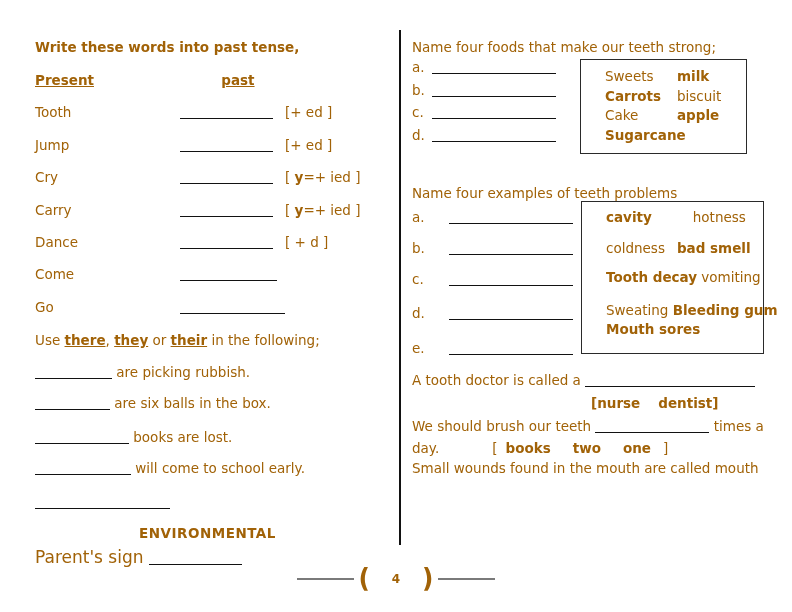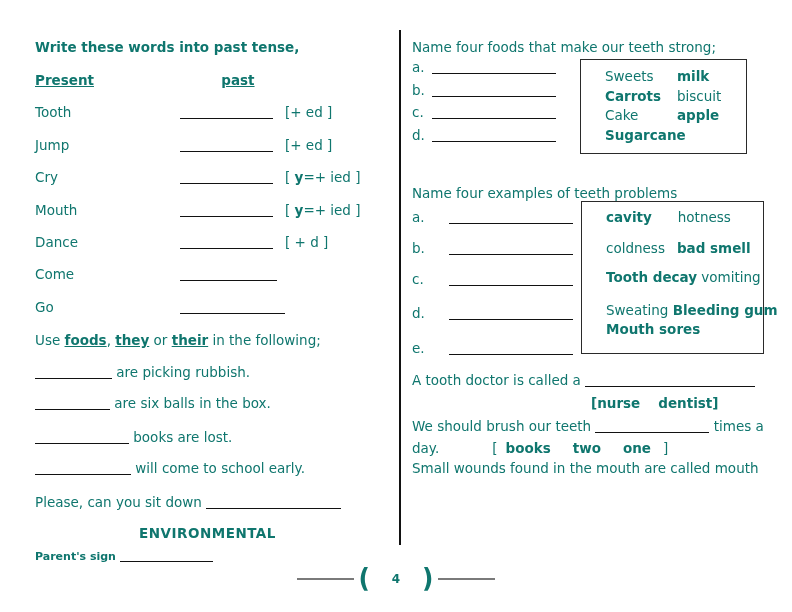--- a/index.html
+++ b/index.html
@@ -6,7 +6,7 @@
   .page{
     position:relative;width:792px;height:600px;background:#ffffff;
     font-family:"DejaVu Sans","Liberation Sans",sans-serif;
-    font-size:13.5px;color:#0f766e;overflow:hidden;
+    font-size:13.5px;color:#a16207;overflow:hidden;
   }
   .r{position:absolute;white-space:nowrap;line-height:20px;}
   .b{font-weight:bold;}

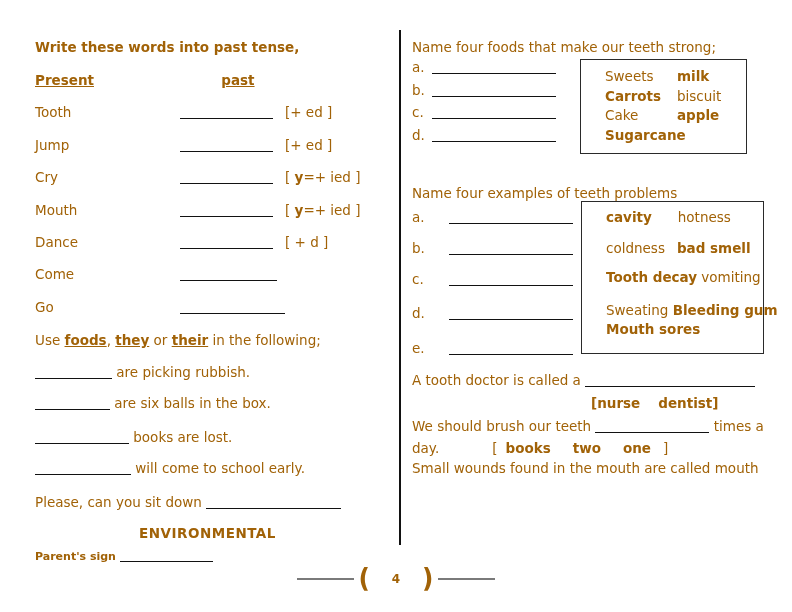--- a/index.html
+++ b/index.html
@@ -58,7 +58,7 @@
       <span class="vw">Cry</span><span class="bl" style="width:93px"></span><span class="hint"><span>[ </span><span class="b">y</span><span>=+ ied ]</span></span>
     </div>
     <div class="r" style="top:200px">
-      <span class="vw">Mouth</span><span class="bl" style="width:93px"></span><span class="hint"><span>[ </span><span class="b">y</span><span>=+ ied ]</span></span>
+      <span class="vw">Carry</span><span class="bl" style="width:93px"></span><span class="hint"><span>[ </span><span class="b">y</span><span>=+ ied ]</span></span>
     </div>
     <div class="r" style="top:232px">
       <span class="vw">Dance</span><span class="bl" style="width:93px"></span><span class="hint"><span>[ + d ]</span><span class="b"></span><span></span></span>

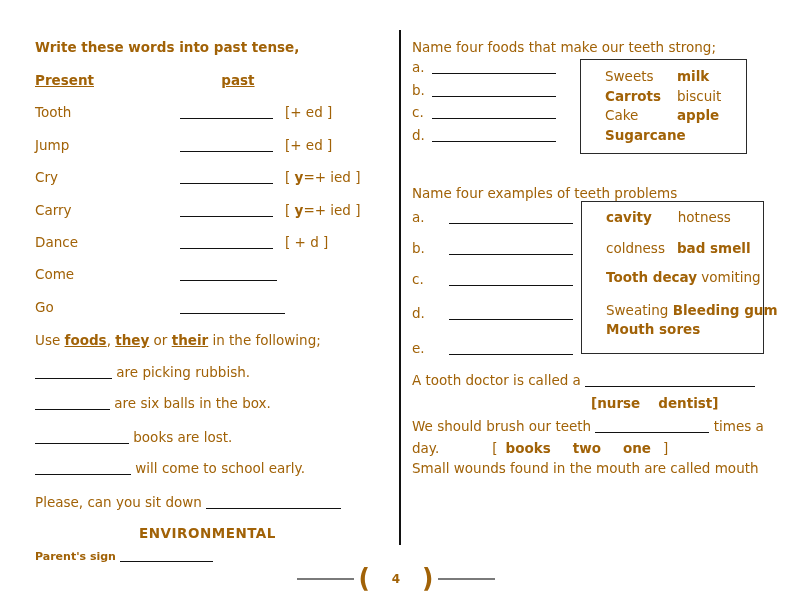--- a/index.html
+++ b/index.html
@@ -116,7 +116,7 @@
     <div class="r" style="top:338px"><span class="q2label">e.</span><span class="bl" style="width:124px"></span></div>
 
     <div class="optbox" id="box2">
-      <div class="boxrow" style="top:5px"><span class="b">cavity</span><span style="margin-left:26px">hotness</span></div>
+      <div class="boxrow" style="top:5px"><span class="b">cavity</span><span style="margin-left:41px">hotness</span></div>
       <div class="boxrow" style="top:36px"><span>coldness</span><span class="b" style="margin-left:12px">bad smell</span></div>
       <div class="boxrow" style="top:65px"><span class="b">Tooth decay</span> <span>vomiting</span></div>
       <div class="boxrow" style="top:98px"><span>Sweating</span> <span class="b">Bleeding gum</span></div>

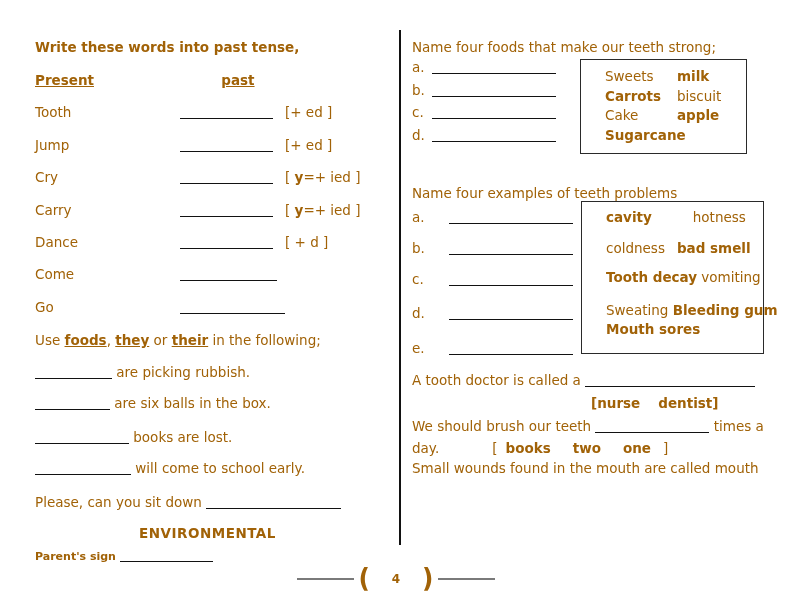--- a/index.html
+++ b/index.html
@@ -71,7 +71,7 @@
     </div>
 
     <div class="r" style="top:330px">
-      <span>Use </span><span class="bu">foods</span><span>,  </span> <span class="bu">they</span><span> or </span><span class="bu">their</span><span> in the following;</span>
+      <span>Use </span><span class="bu">there</span><span>,  </span> <span class="bu">they</span><span> or </span><span class="bu">their</span><span> in the following;</span>
     </div>
 
     <div class="r" style="top:362px"><span class="bl" style="width:77px"></span><span> are picking rubbish.</span></div>

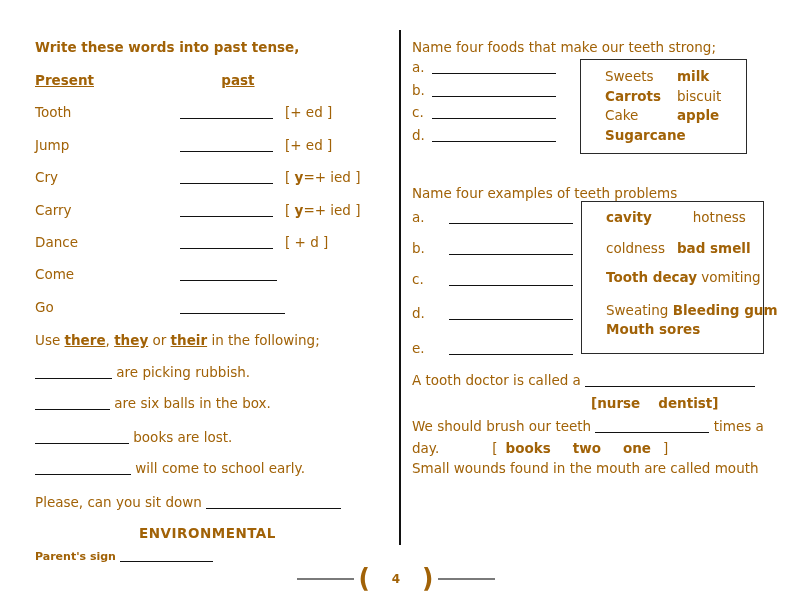--- a/index.html
+++ b/index.html
@@ -80,7 +80,7 @@
     <div class="r" style="top:458px"><span class="bl" style="width:96px"></span><span> will come to school early.</span></div>
 
     <div class="r" style="top:492px">
-      <span>Please, can you sit down </span><span class="bl" style="width:135px"></span>
+      <span class="bl" style="width:135px"></span>
     </div>
 
     <div class="r b center-row" style="top:523px">ENVIRONMENTAL</div>

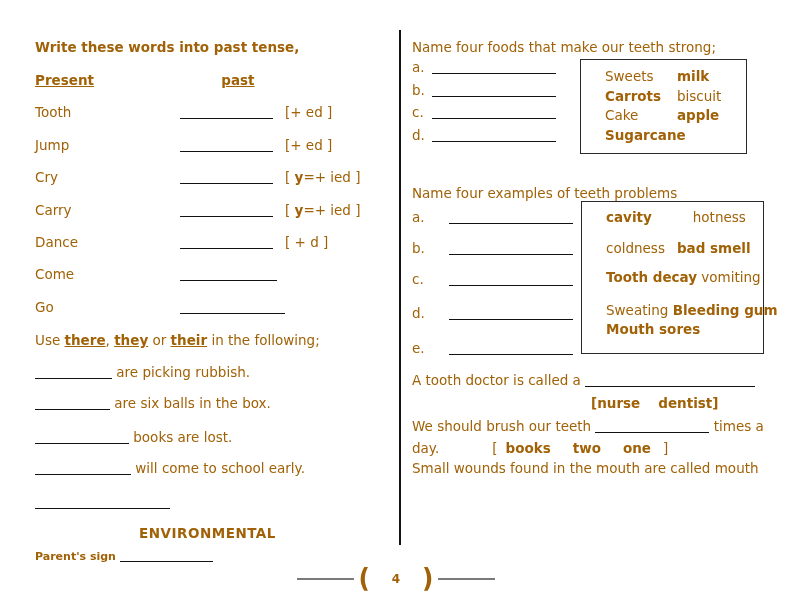--- a/index.html
+++ b/index.html
@@ -25,7 +25,7 @@
   .boxrow{position:absolute;left:24px;white-space:nowrap;line-height:20px;}
   .b1c1{display:inline-block;width:72px;}
   .center-row{width:345px;text-align:center;letter-spacing:.5px;}
-  .small{font-size:11px;font-weight:bold;line-height:16px;}
+  .small{font-size:17px;font-weight:normal;line-height:16px;}
   .footer{position:absolute;left:0;top:562px;width:792px;height:34px;
     display:flex;align-items:center;justify-content:center;}
   .fline{width:57px;height:2px;background:#7a7a7a;}

